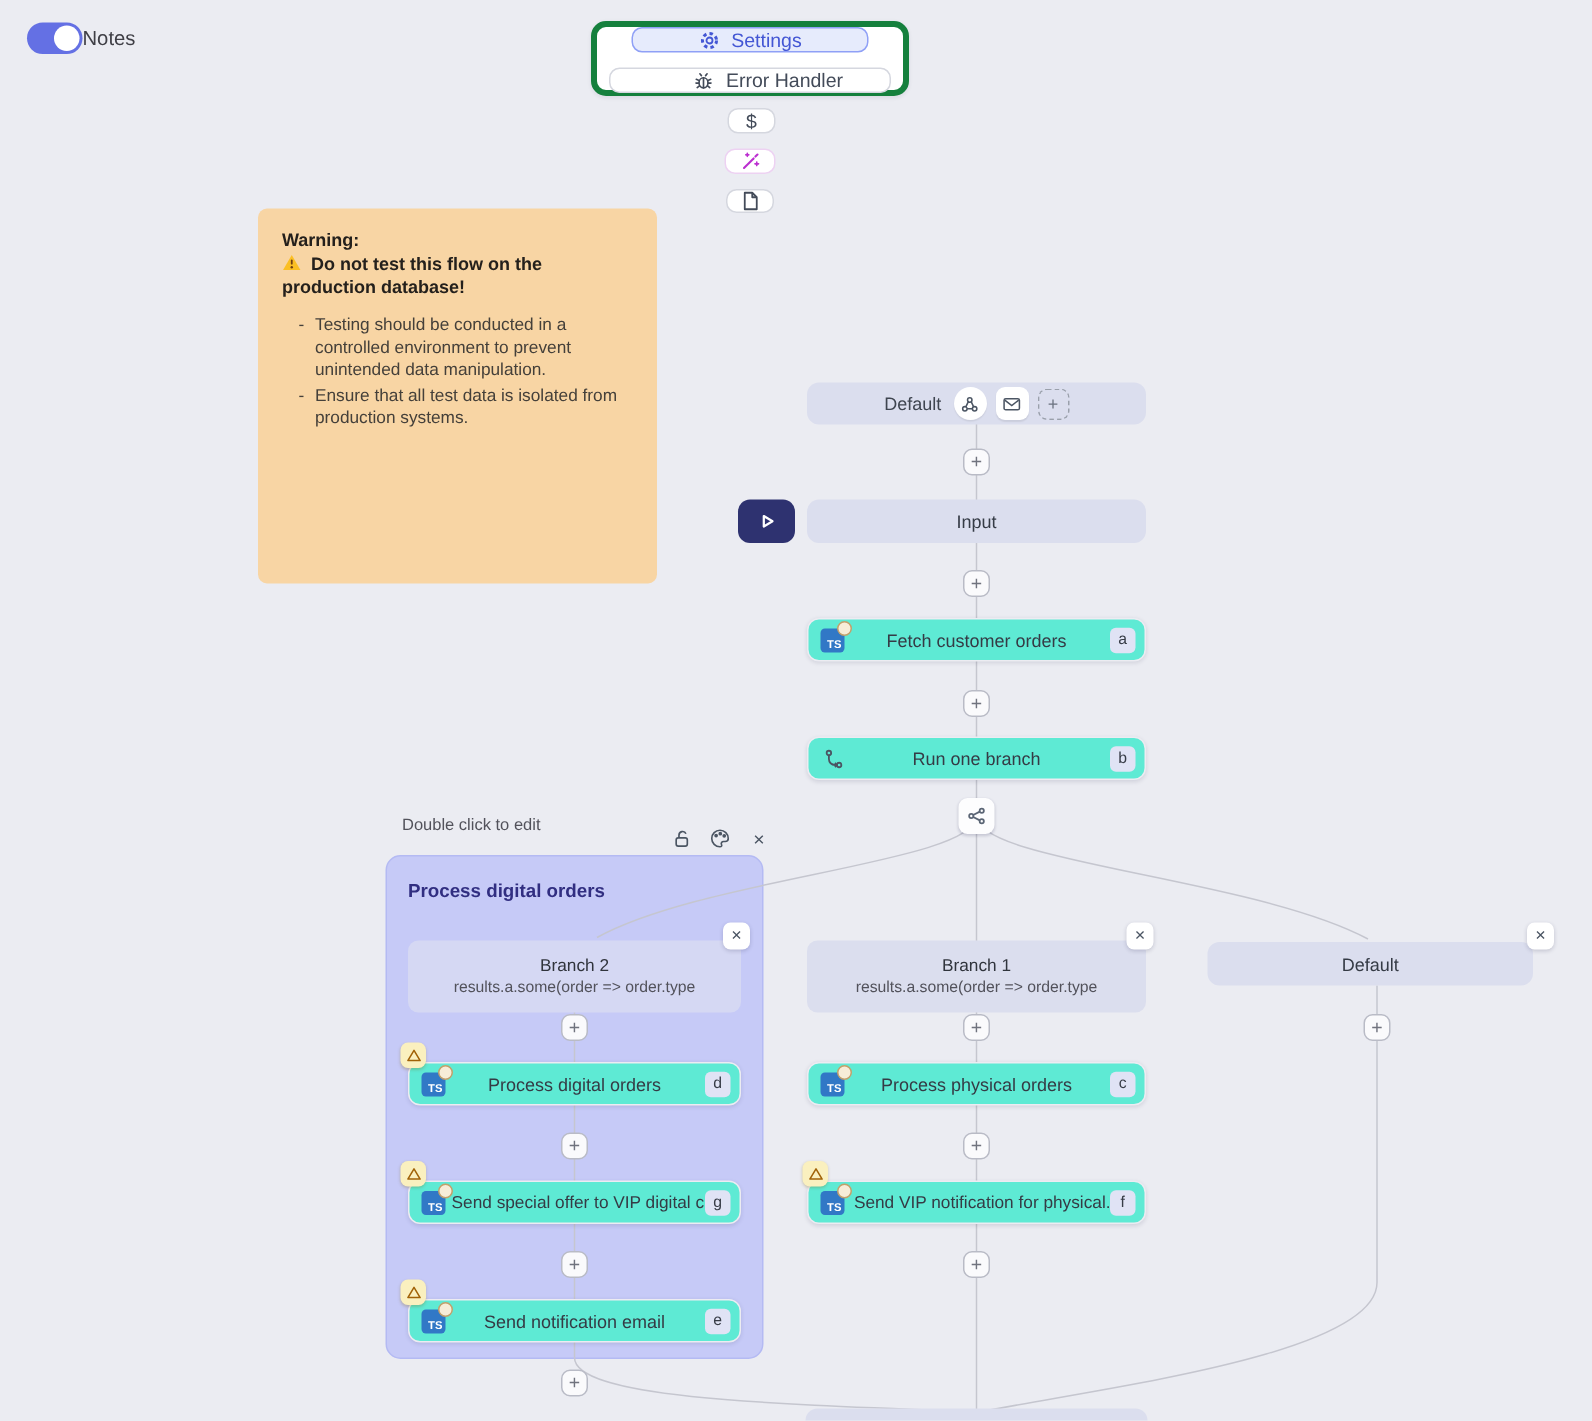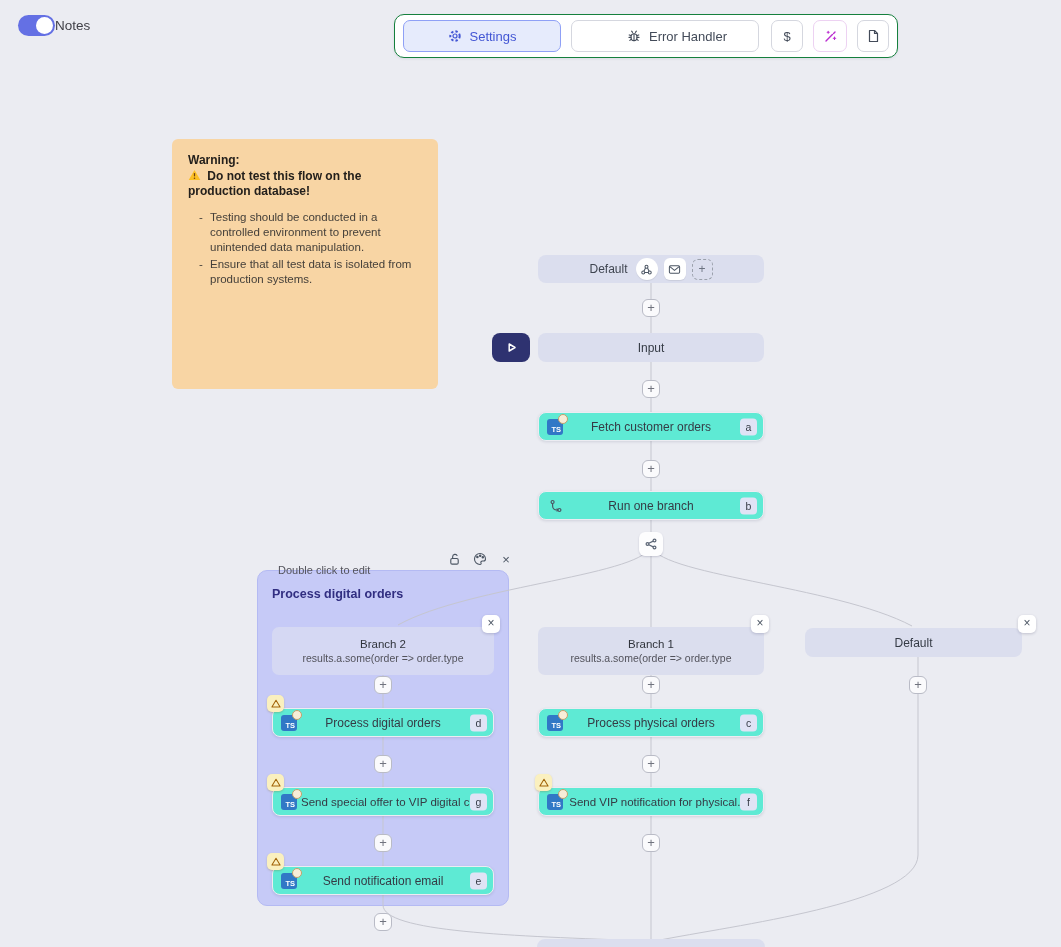--- a/index.html
+++ b/index.html
@@ -11,7 +11,7 @@
   .toggle .knob{position:absolute;right:2px;top:2px;width:17px;height:17px;border-radius:50%;background:#fff;}
   .toggle-label{position:absolute;left:55px;top:18px;font-size:13.5px;color:#3f3f46;}
 
-  .toolbar{position:absolute;left:394px;top:14px;height:42px;display:flex;align-items:center;gap:10px;background:#fff;border:1px solid #15803d;border-radius:10px;padding:0 8px;box-shadow:0 1px 3px rgba(25,25,60,.08);}
+  .toolbar{position:absolute;left:394px;top:14px;height:42px;display:flex;align-items:center;gap:10px;background:#fff;border:4px solid #15803d;border-radius:10px;padding:0 8px;box-shadow:0 1px 3px rgba(25,25,60,.08);flex-direction:column;}
   .tb-btn{display:flex;align-items:center;justify-content:center;gap:8px;height:30px;border-radius:7px;background:#fff;border:1px solid #d5d7df;color:#434b59;font-size:13px;cursor:pointer;}
   .tb-btn.settings{width:156px;background:#e6ebfc;border-color:#8fa0f6;color:#4356d4;}
   .tb-btn.error{width:162px;padding-left:24px;}

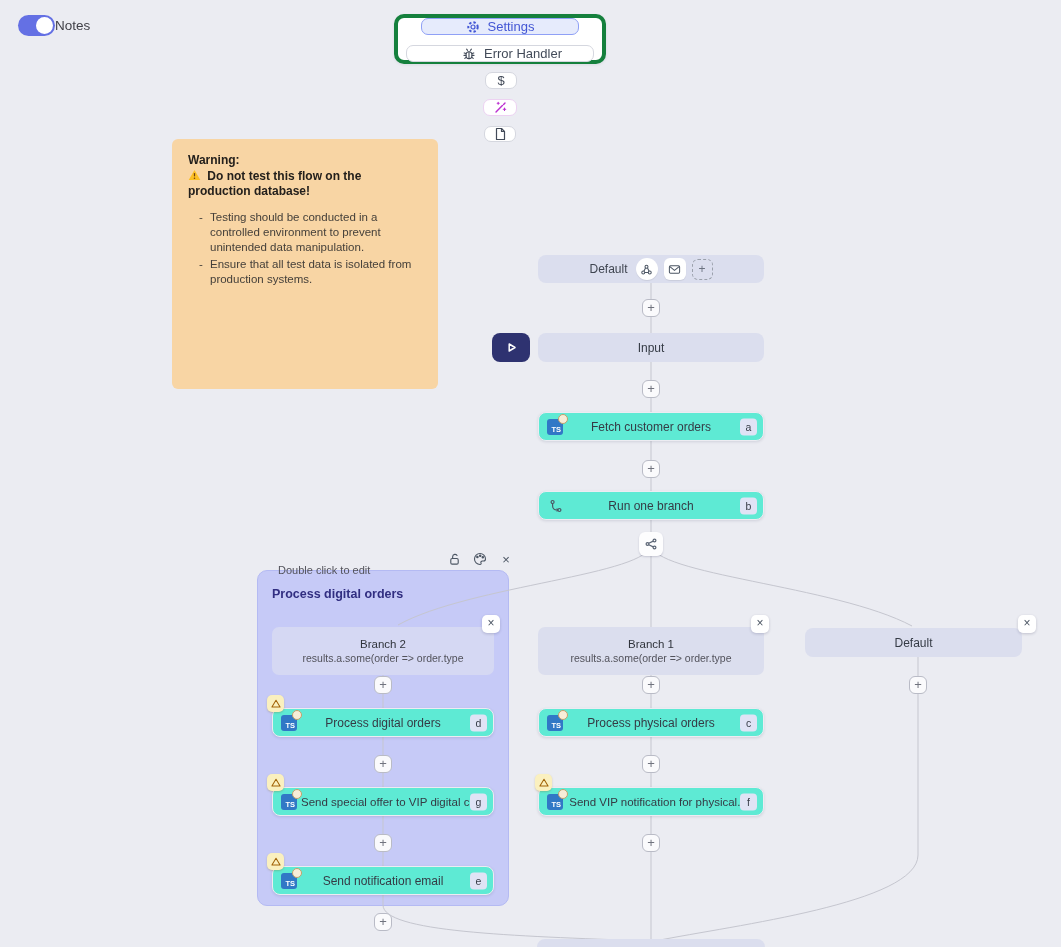--- a/index.html
+++ b/index.html
@@ -34,7 +34,7 @@
   
   .group{position:absolute;left:257px;top:570px;width:252px;height:336px;box-sizing:border-box;background:#c6caf7;border:1px solid #b4baf3;border-radius:10px;z-index:0;}
   .group-title{position:absolute;left:14px;top:16px;font-size:12.5px;font-weight:bold;color:#312e81;}
-  .group-hint{position:absolute;left:268px;top:564px;font-size:11px;color:#52525b;z-index:2;margin-left:10px;}
+  .group-hint{position:absolute;left:268px;top:544px;font-size:11px;color:#52525b;z-index:2;}
   .group-tools{position:absolute;left:446px;top:551px;display:flex;gap:10px;z-index:2;color:#4b5563;}
   .group-tools .gi{width:16px;height:16px;display:flex;align-items:center;justify-content:center;cursor:pointer;}
 

